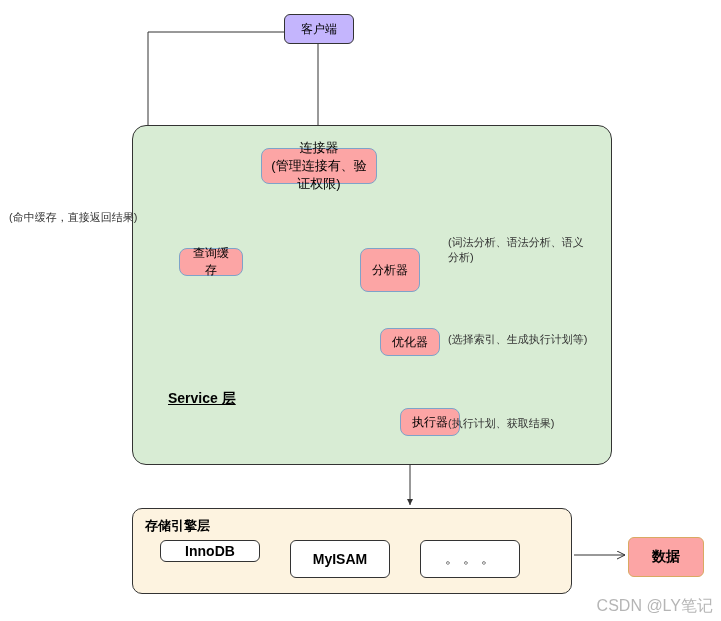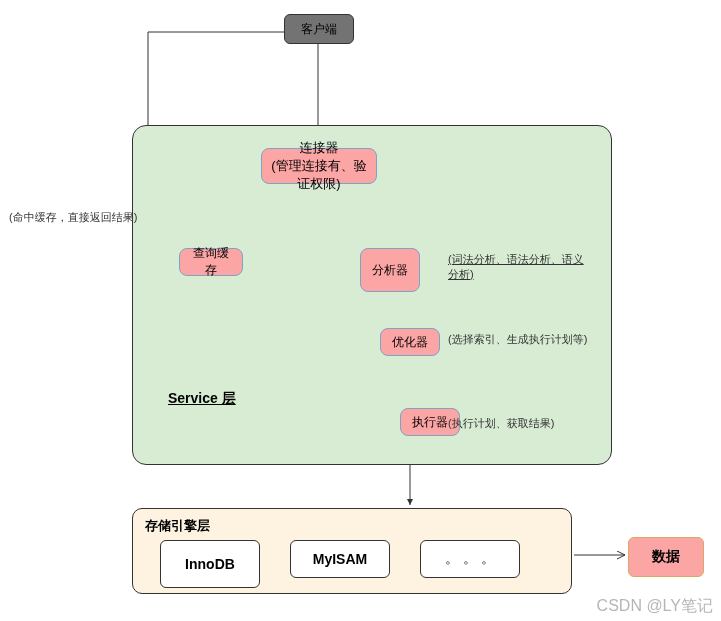--- a/index.html
+++ b/index.html
@@ -5,7 +5,7 @@
     * { margin: 0; padding: 0; box-sizing: border-box; }
     body { font-family: "Microsoft YaHei", Arial, sans-serif; font-size: 12px; background: #fff; width: 721px; height: 621px; position: relative; }
     .node { position: absolute; border: 1px solid #333; border-radius: 6px; display: flex; flex-direction: column; align-items: center; justify-content: center; text-align: center; padding: 4px 8px; }
-    .node-white { background: #737373; text-align: center; }
+    .node-white { background: #c4b5fd; text-align: center; }
     .node-blue { background: #fca5a5; border-color: #7da3c9; border-radius: 8px; }
     .node-orange { background: #fca5a5; border-color: #d9a962; }
     .big-green { position: absolute; background: #d8ecd4; border: 1px solid #333; border-radius: 14px; }

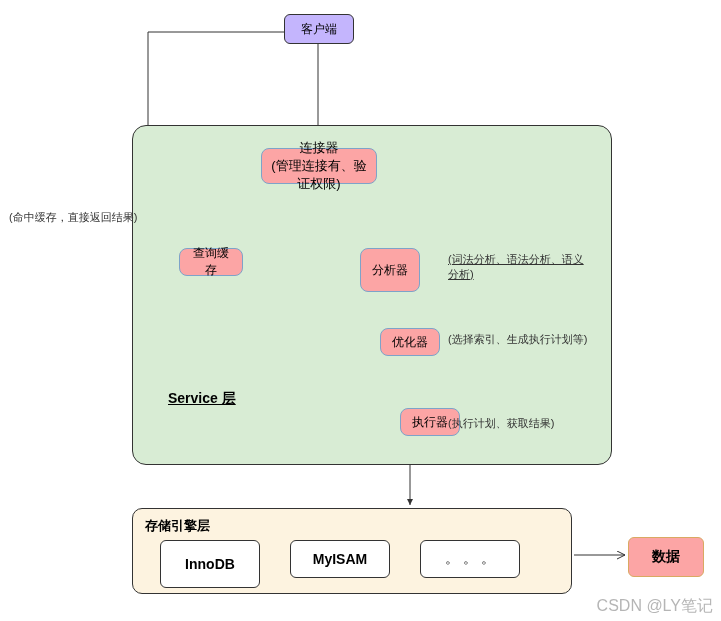--- a/index.html
+++ b/index.html
@@ -79,7 +79,7 @@
 </div>
 
 <div class="label" style="left:9px; top:210px; width:135px;">(命中缓存，直接返回结果)</div>
-<div class="label" style="left:448px; top:252px; width:145px;text-decoration:underline;">(词法分析、语法分析、语义分析)</div>
+<div class="label" style="left:448px; top:235px; width:145px;">(词法分析、语法分析、语义分析)</div>
 <div class="label" style="left:448px; top:332px; width:145px;">(选择索引、生成执行计划等)</div>
 <div class="label" style="left:448px; top:416px; width:145px;">(执行计划、获取结果)</div>
 

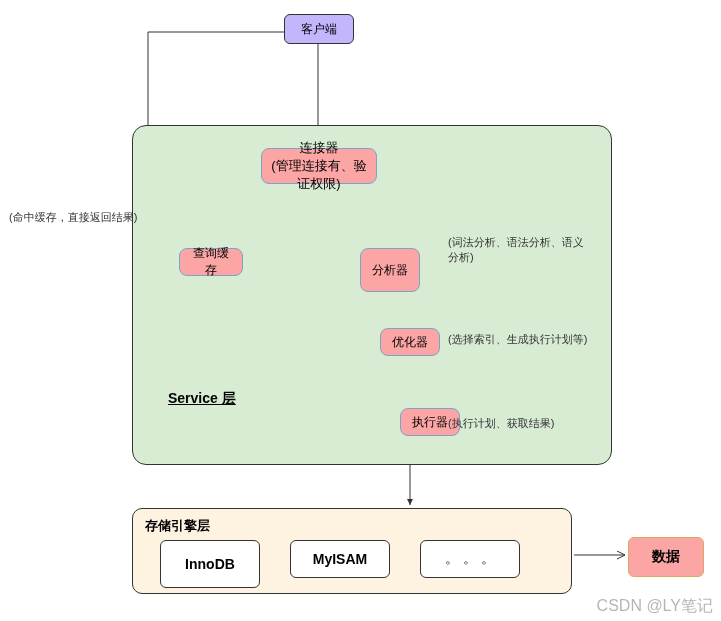--- a/index.html
+++ b/index.html
@@ -87,7 +87,7 @@
   <div style="font-weight:bold; font-size:13px; margin-bottom:0;">存储引擎层</div>
 </div>
 
-<div class="engine" style="left:160px; top:540px; width:100px; height:48px;">
+<div class="engine" style="left:160px; top:540px; width:100px; height:22px;">
   <span>InnoDB</span>
 </div>
 <div class="engine" style="left:290px; top:540px; width:100px; height:38px;">

